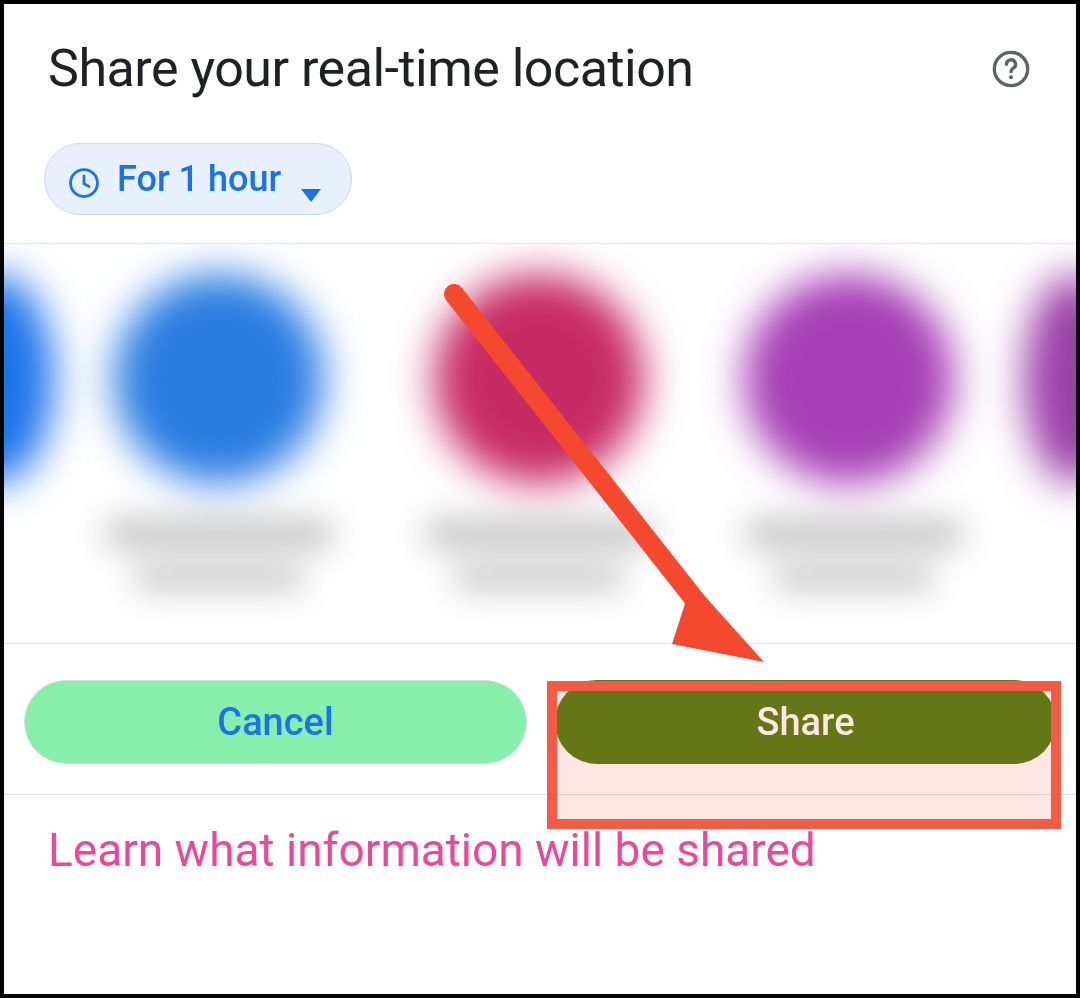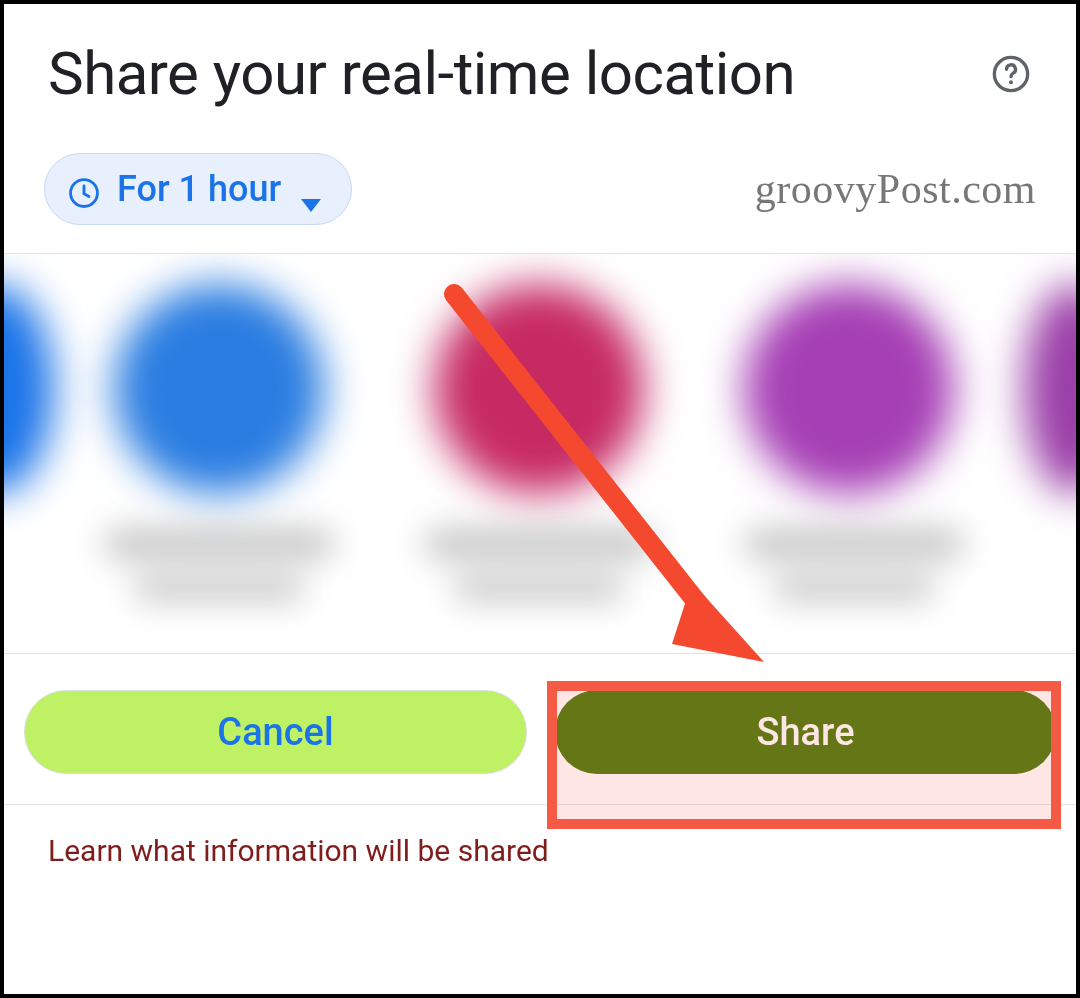--- a/index.html
+++ b/index.html
@@ -21,7 +21,7 @@
     padding: 34px 42px 28px 44px;
   }
   .title {
-    font-size: 60px;
+    font-size: 52px;
     font-weight: 400;
     color: #202124;
     letter-spacing: -0.5px;

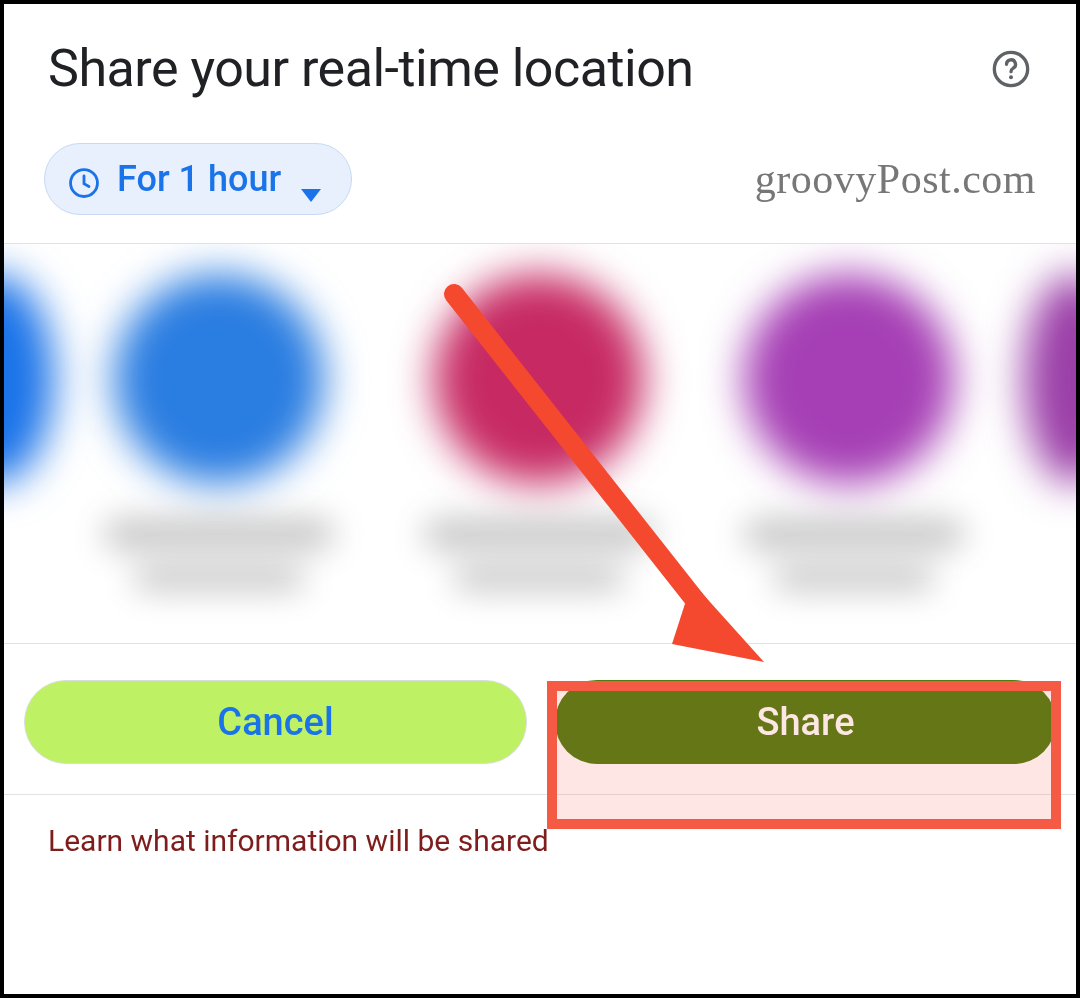--- a/index.html
+++ b/index.html
@@ -163,7 +163,6 @@
       <span>For 1 hour</span>
       <span class="tri"></span>
     </div>
-    <div class="watermark">groovyPost.com</div>
   </div>
 
   <div class="contacts">

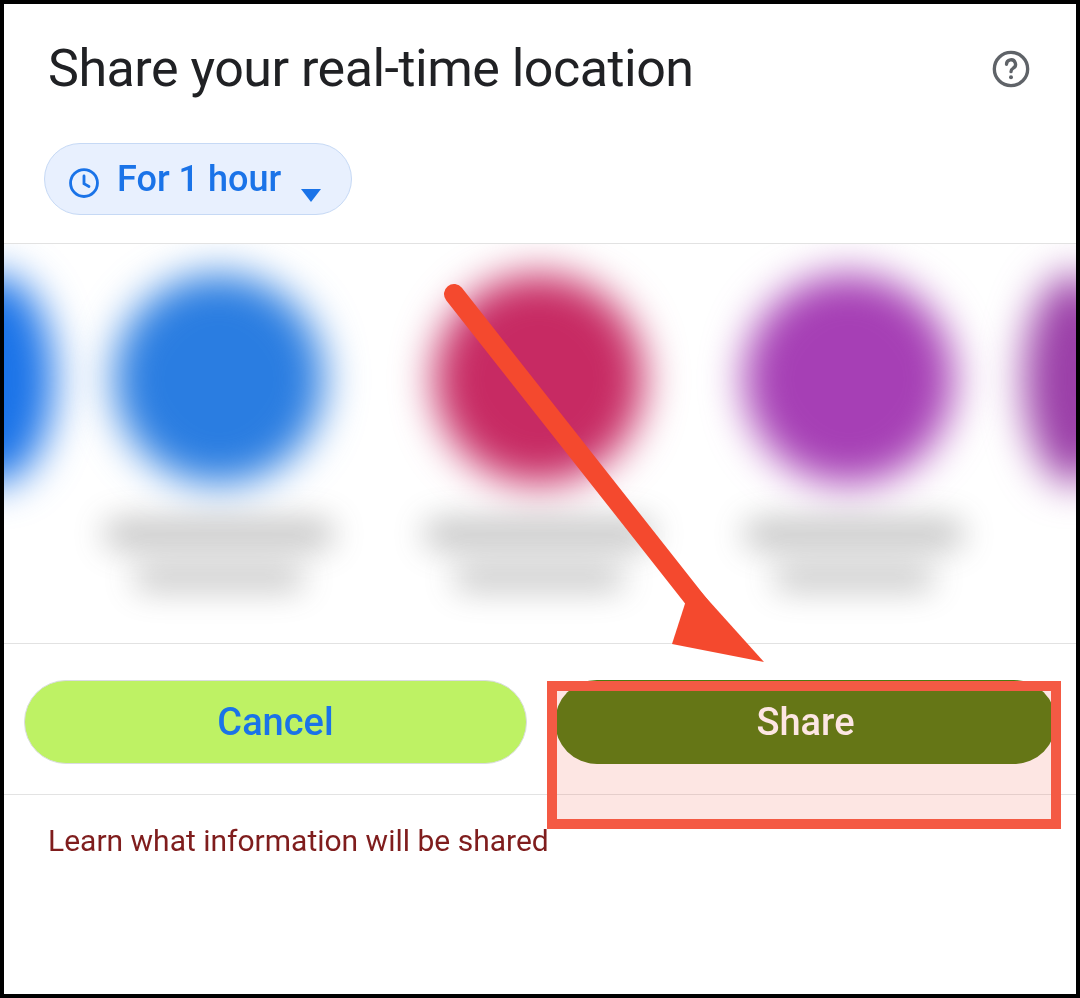--- a/index.html
+++ b/index.html
@@ -108,7 +108,7 @@
     cursor: pointer;
   }
   .btn-cancel {
-    background: #bef264;
+    background: #86efac;
     border: 1.5px solid #dadce0;
     color: #1a73e8;
   }

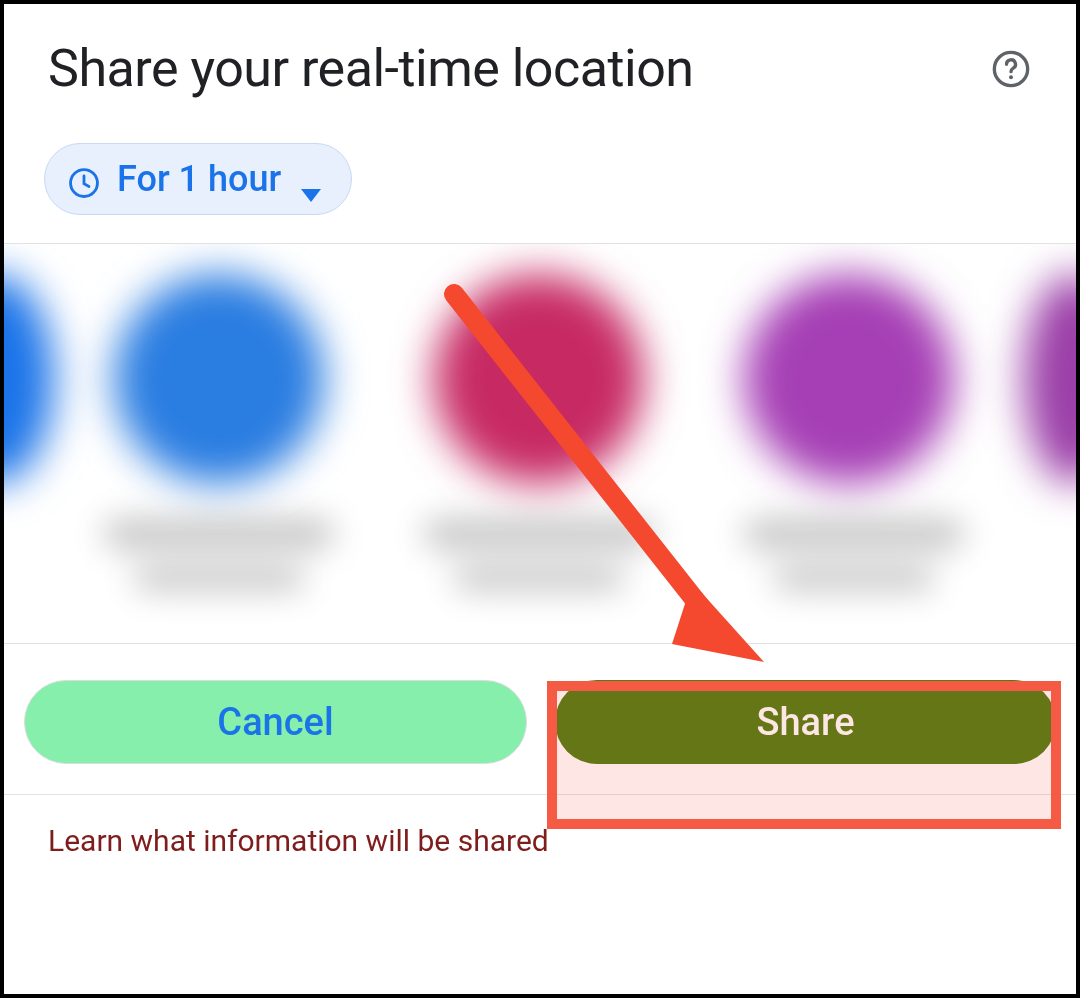--- a/index.html
+++ b/index.html
@@ -121,8 +121,8 @@
   
   .learn {
     padding: 28px 44px;
-    color: #7f1d1d;
-    font-size: 30px;
+    color: #ec4899;
+    font-size: 46px;
     font-weight: 400;
   }
 

